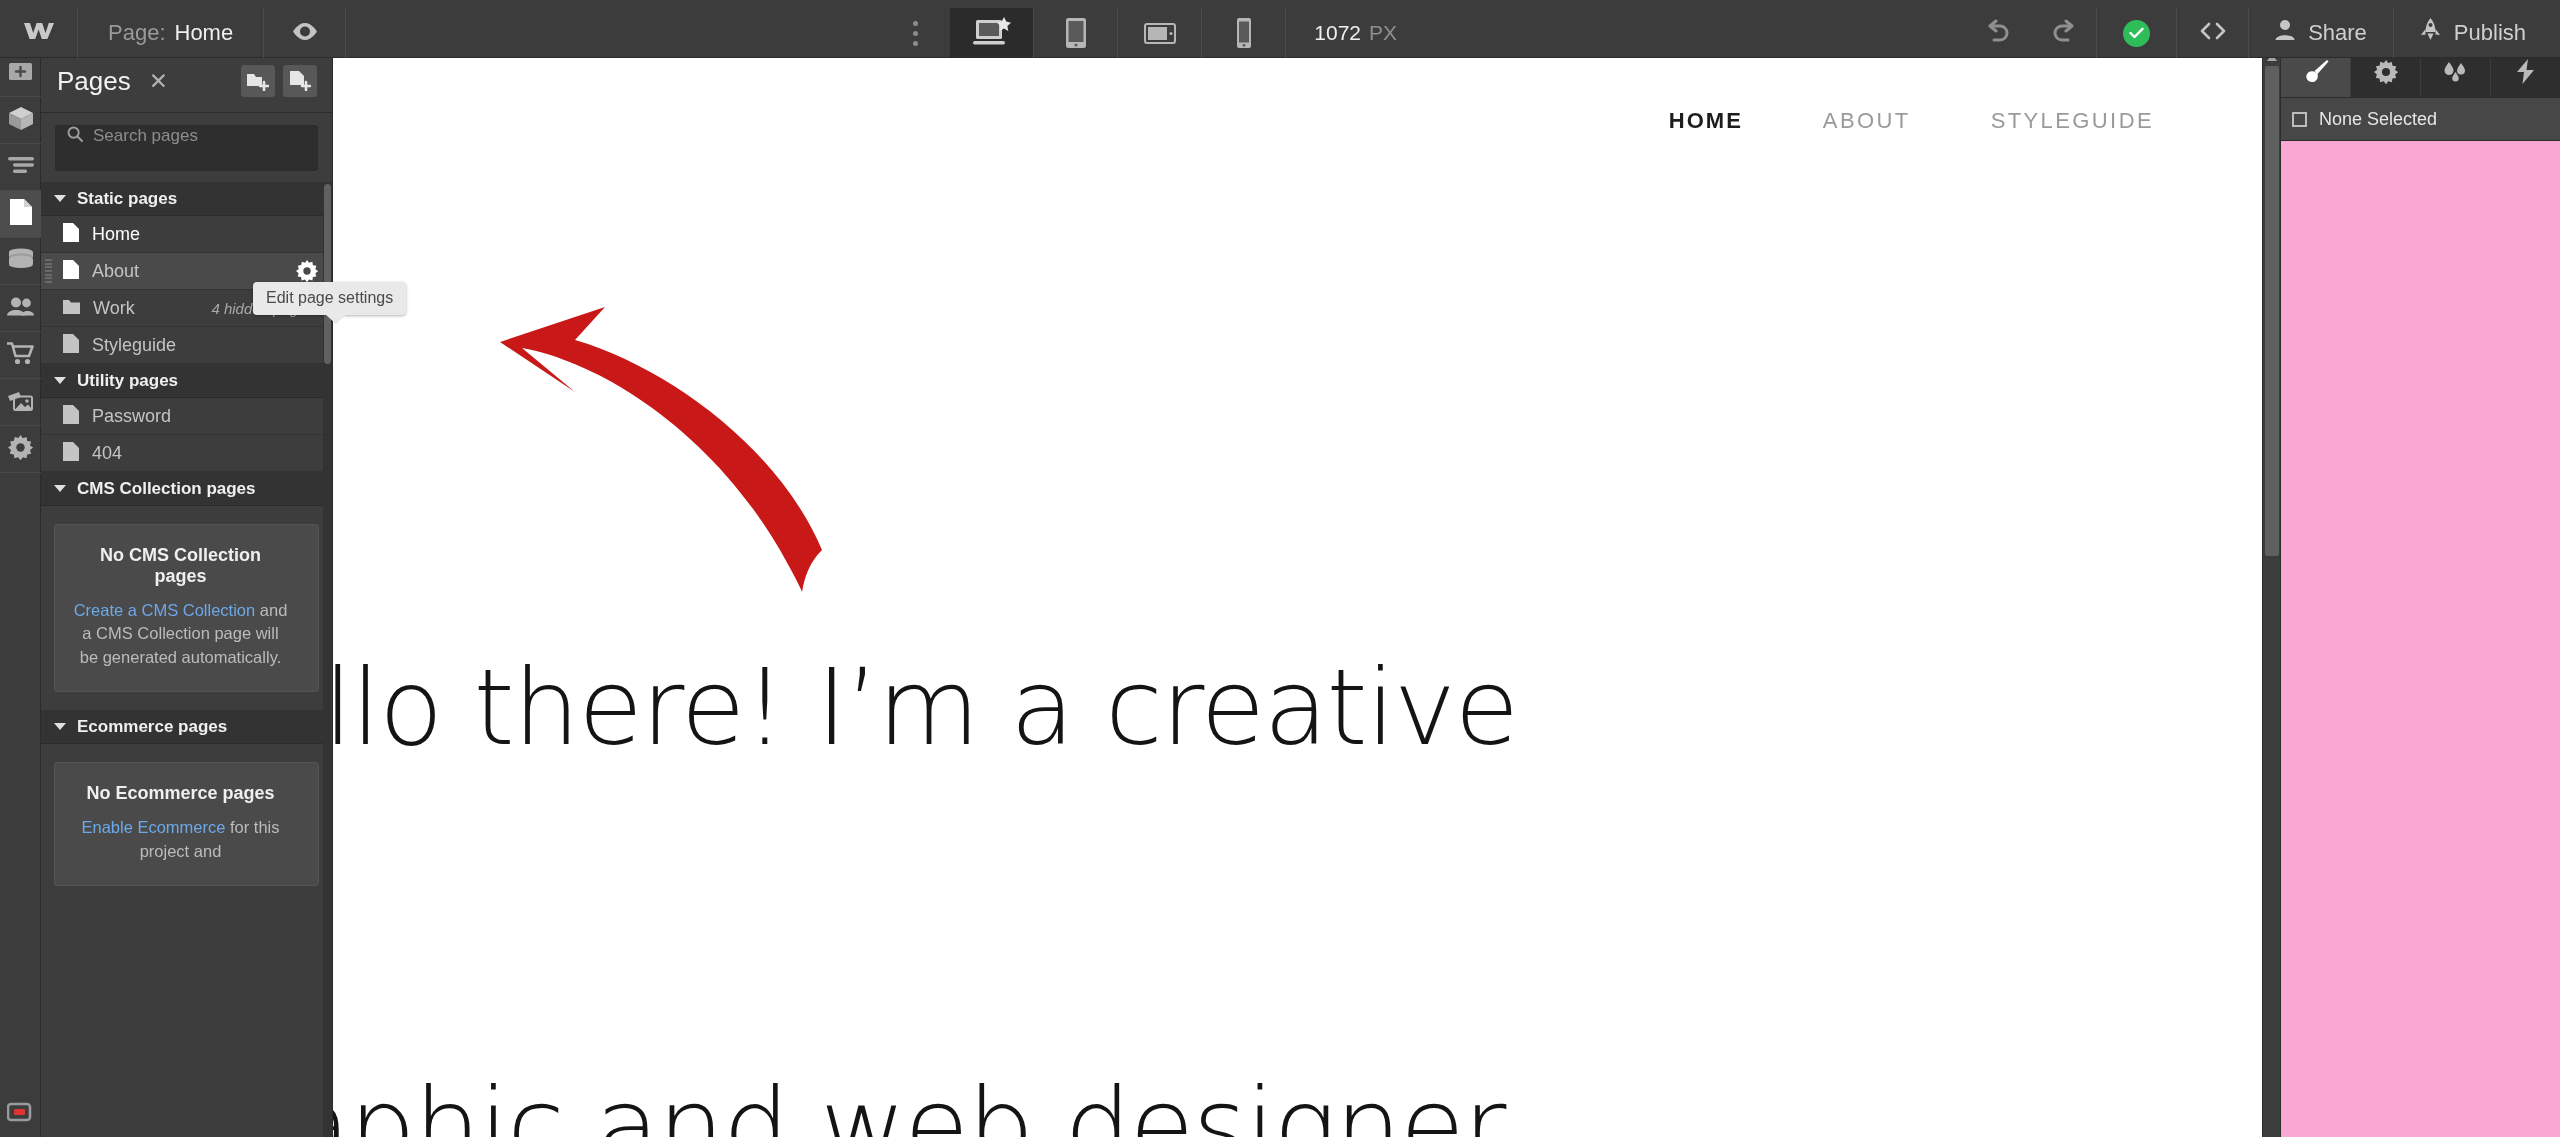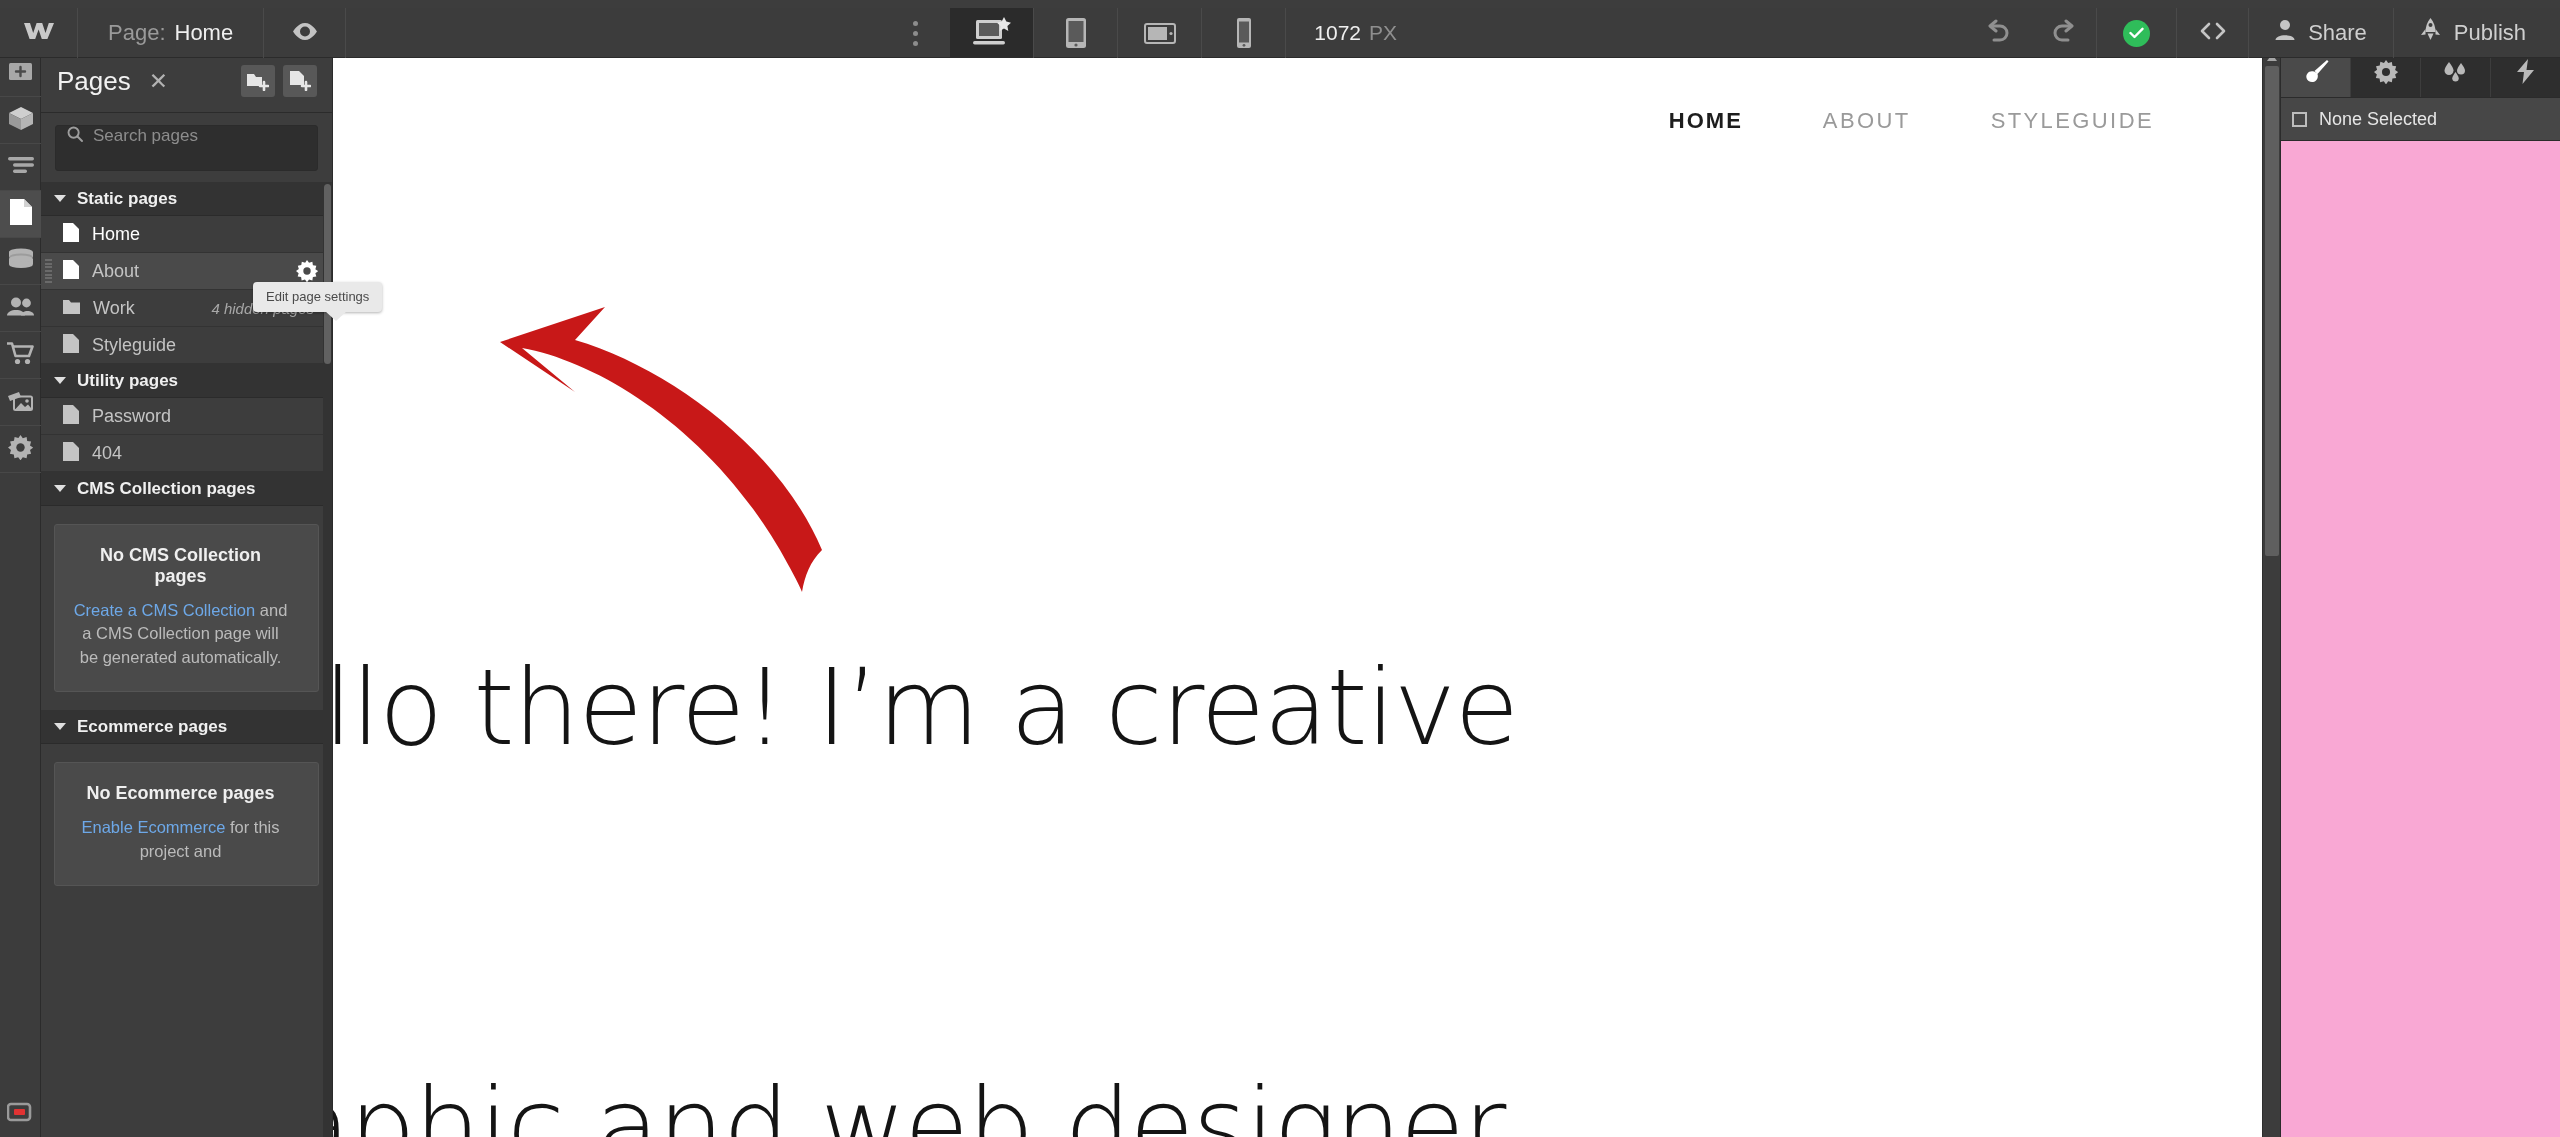--- a/index.html
+++ b/index.html
@@ -232,7 +232,7 @@
   .tooltip {
     position: absolute; left: 253px; top: 282px; z-index: 90;
     background: #e9e9e9; border-radius: 4px; padding: 7px 13px 8px 13px;
-    font-size: 13px; color: #4a4a4a; white-space: nowrap;
+    font-size: 16px; color: #4a4a4a; white-space: nowrap;
     box-shadow: 0 1px 3px rgba(0,0,0,.3);
   }
   .tooltip::after {

